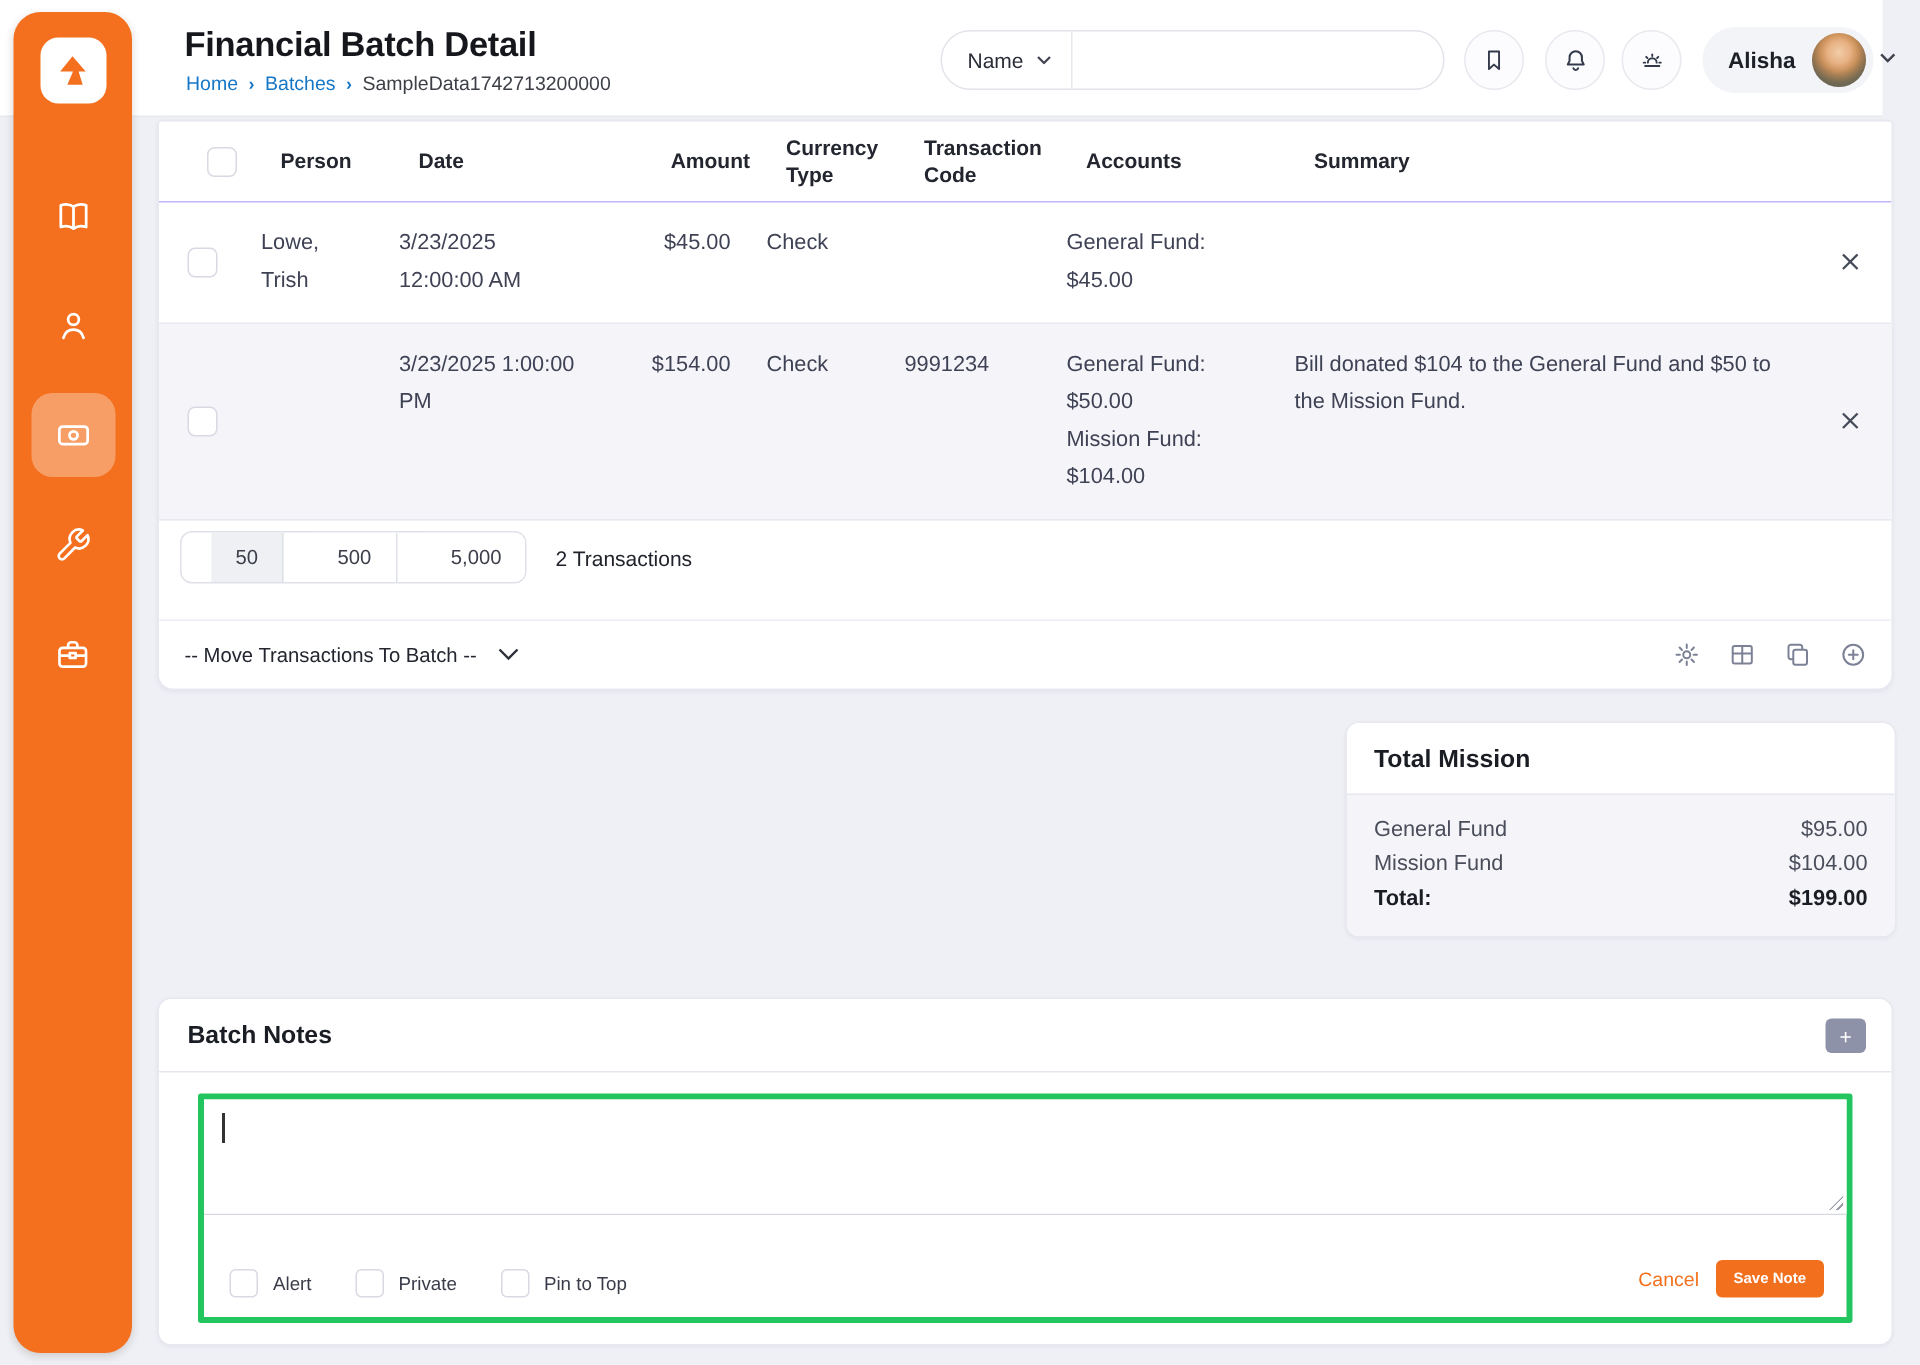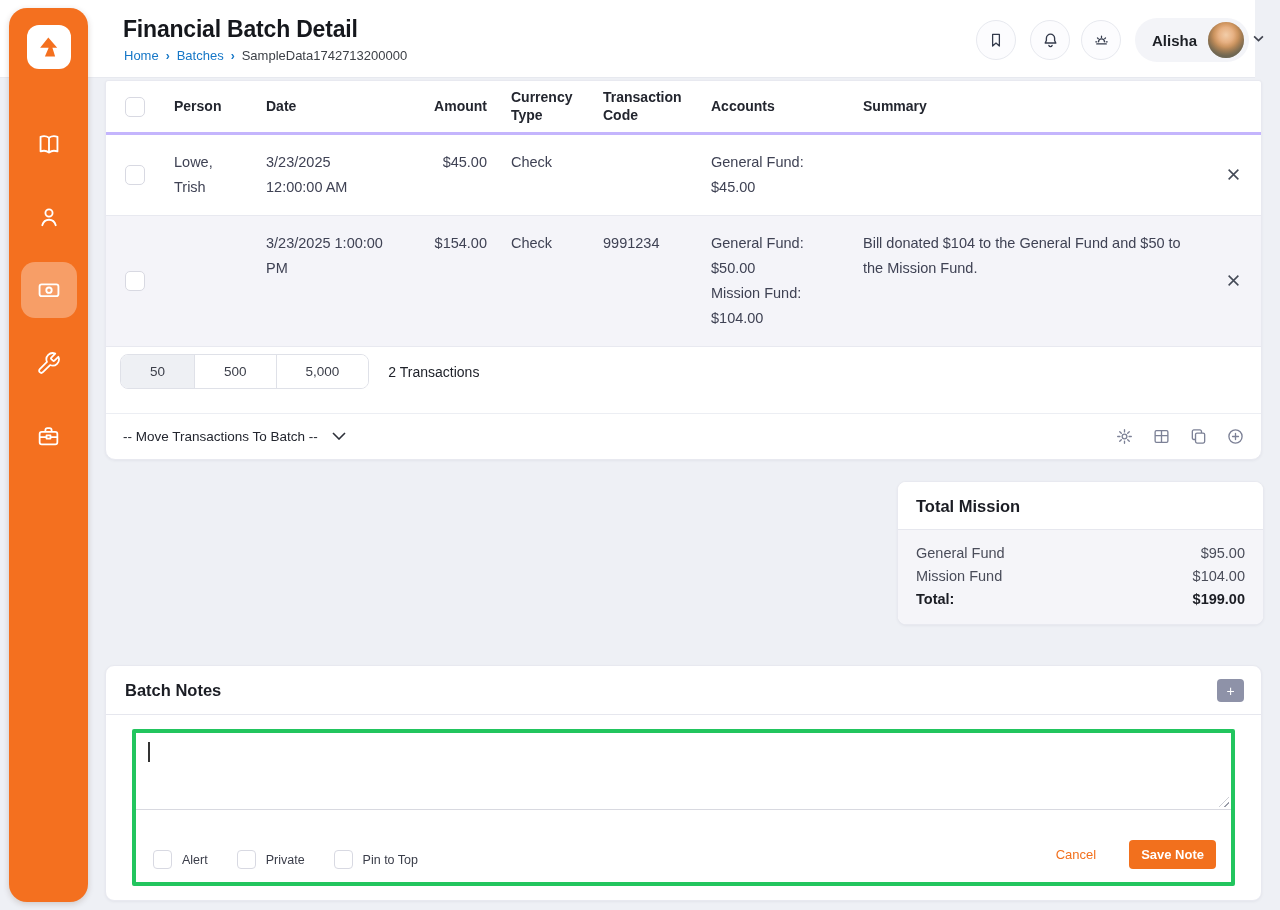--- a/index.html
+++ b/index.html
@@ -205,6 +205,15 @@
     <span class="crumb-current">SampleData1742713200000</span>
   </div>
 
+  <div class="search-pill">
+    <div class="search-filter">
+      <span class="search-filter-label">Name</span>
+      <svg width="10" height="6" viewBox="0 0 10 6">
+          <path d="M1 1l4 4 4-4" stroke="#40434e" stroke-width="1.5" fill="none"></path>
+        </svg>
+    </div>
+    <input class="search-input" placeholder="" style="">
+  </div>
 
   <div class="round-btn b1">
     <svg width="18" height="18" viewBox="0 0 24 24">

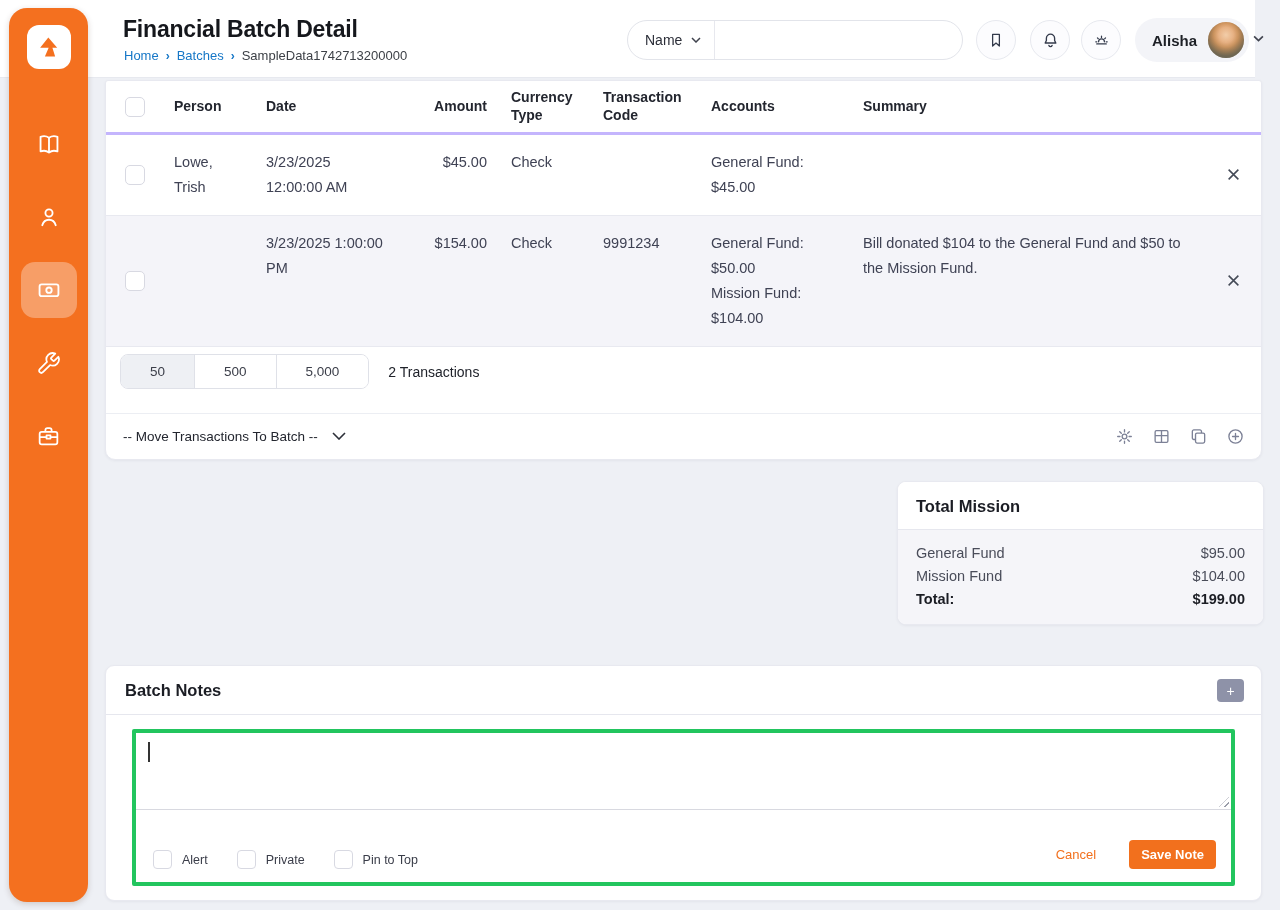--- a/index.html
+++ b/index.html
@@ -99,7 +99,7 @@
     grid-template-columns: 58px 92px 145px 100px 92px 108px 152px 1fr 56px;
   }
   .thead {
-    border-bottom: 3px solid #c4b5fd; align-items: center; min-height: 54px;
+    border-bottom: 1px solid #c4b5fd; align-items: center; min-height: 54px; padding-left: 13px;
   }
   .thead .th {
     font-size: 14px; font-weight: 700; color: #23262f; line-height: 1.25;

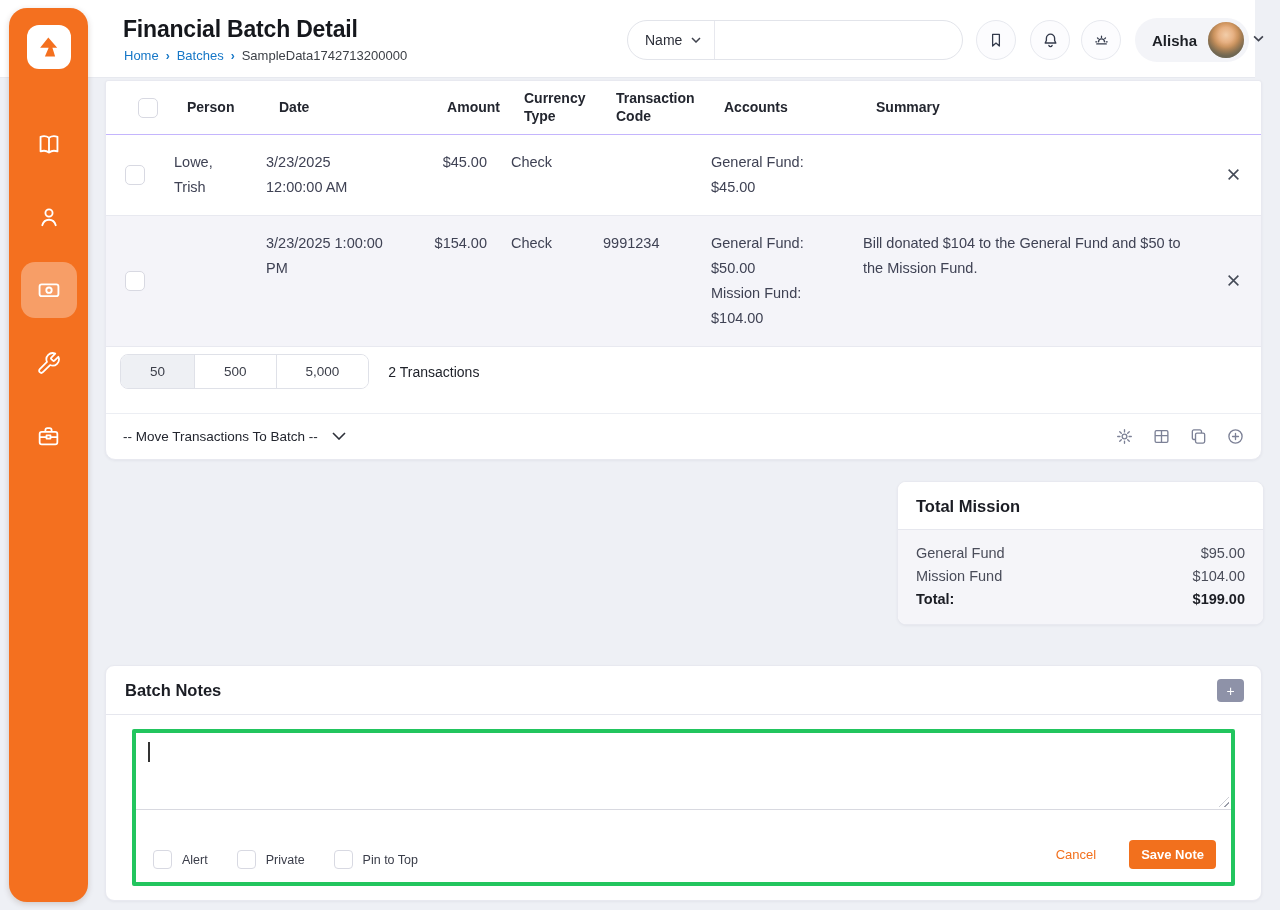--- a/index.html
+++ b/index.html
@@ -125,8 +125,8 @@
     background: #fff;
   }
   .pagesize-btn {
-    font-size: 13.5px; color: #3b3e49; padding: 9px 29px; cursor: pointer;
-    border-right: 1px solid #dfe1e8; background: #fff;
+    font-size: 13.5px; color: #3b3e49; padding: 9px 16px; cursor: pointer;
+    border-right: 1px solid #dfe1e8; background: #fff; margin-left: 20px;
   }
   .pagesize-btn:last-child { border-right: none; }
   .pagesize-btn.selected { background: #eef0f4; }

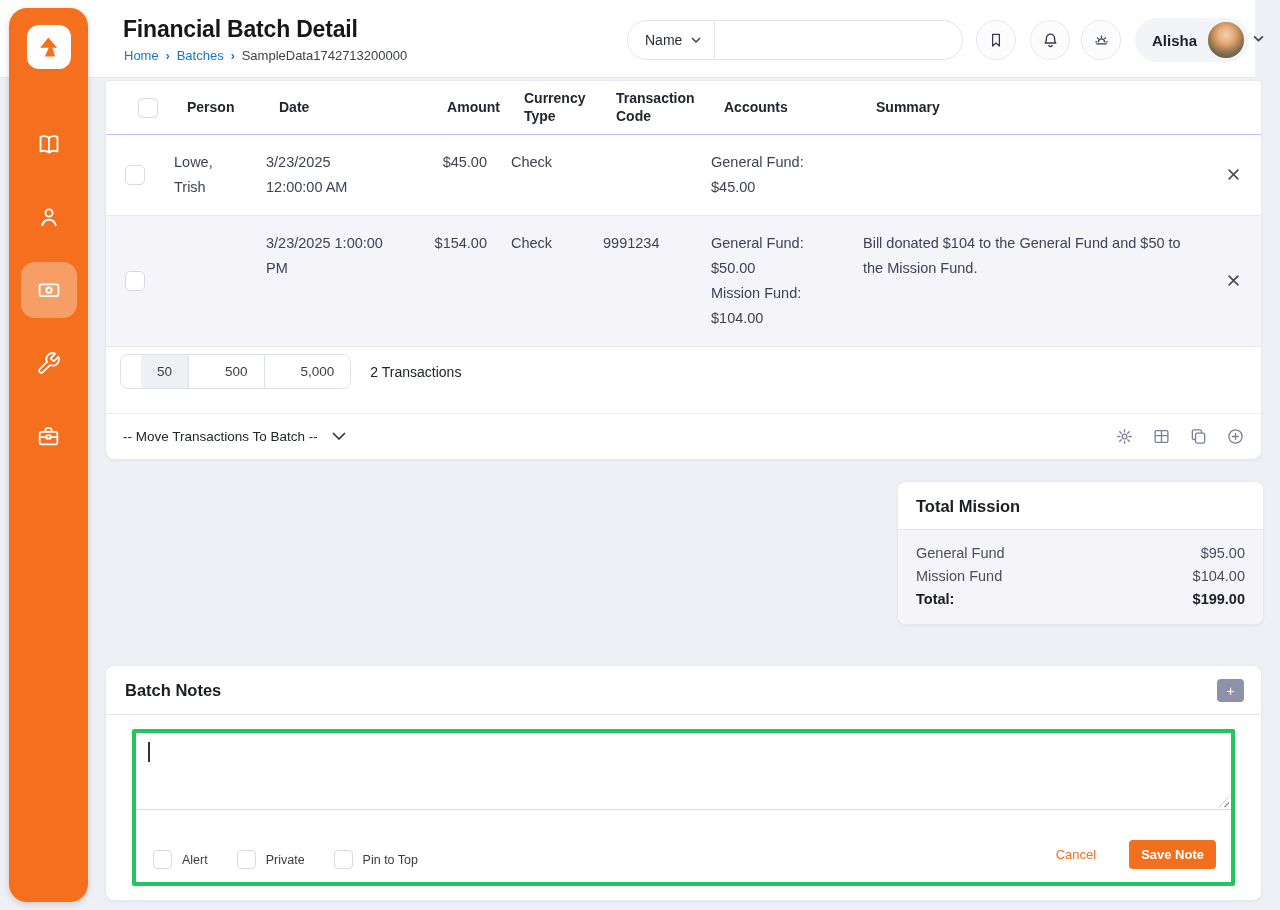--- a/index.html
+++ b/index.html
@@ -184,7 +184,7 @@
   .note-check { display: flex; align-items: center; gap: 10px; cursor: pointer; }
   .note-check .checkbox { width: 19px; height: 19px; border-radius: 4px; }
   .note-check-label { font-size: 12.5px; color: #3a3d49; }
-  .note-actions { display: flex; align-items: center; gap: 33px; }
+  .note-actions { display: flex; align-items: center; gap: 11px; }
   .cancel-link { font-size: 13px; color: #f2701d; cursor: pointer; }
   .save-note-btn {
     background: #f2701d; color: #fff; font-size: 13px; font-weight: 700;

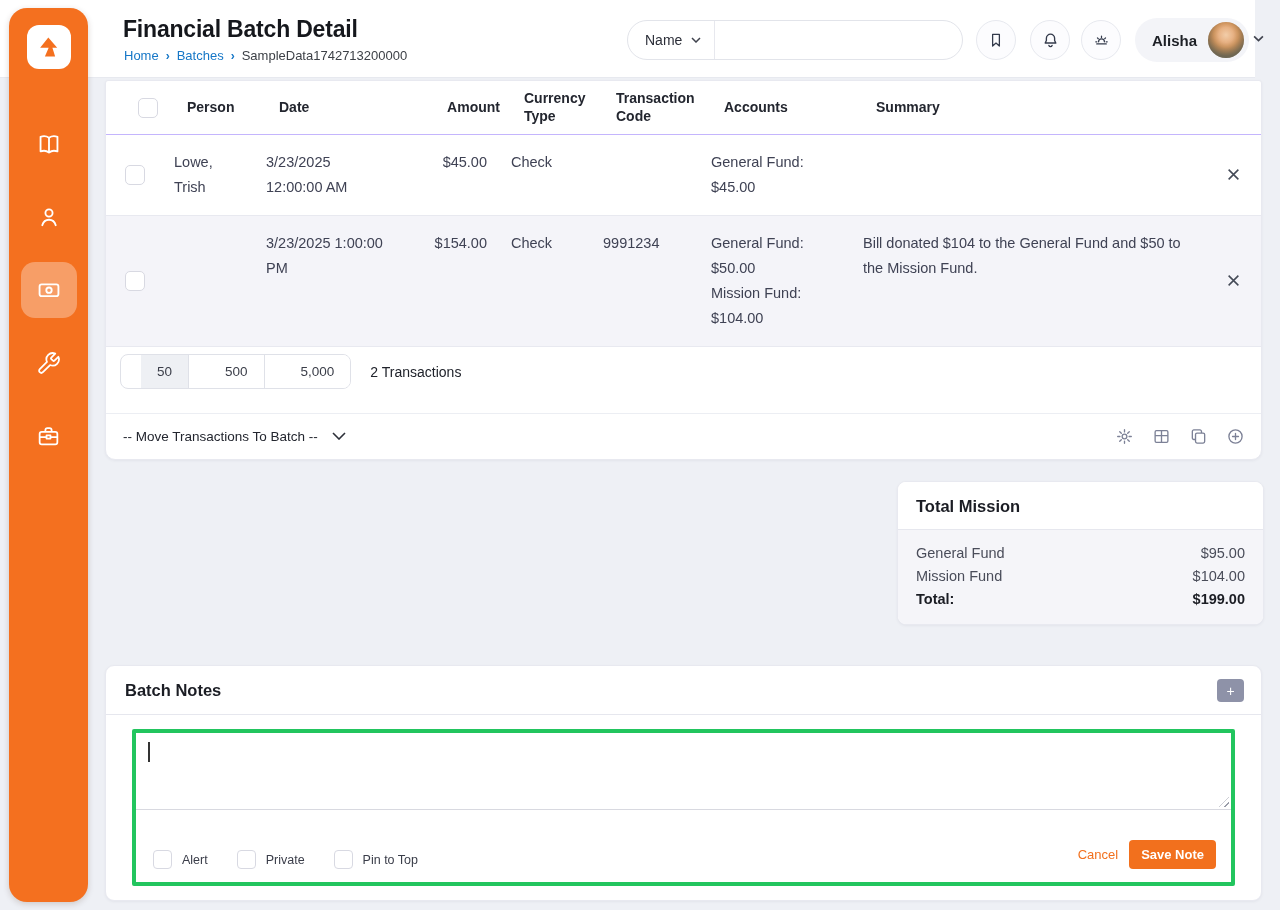--- a/index.html
+++ b/index.html
@@ -187,7 +187,7 @@
   .note-actions { display: flex; align-items: center; gap: 11px; }
   .cancel-link { font-size: 13px; color: #f2701d; cursor: pointer; }
   .save-note-btn {
-    background: #f2701d; color: #fff; font-size: 13px; font-weight: 700;
+    background: #f2701d; color: #fff; font-size: 10px; font-weight: 700;
     padding: 7px 12px; border-radius: 4px; border: none; cursor: pointer;
     font-family: "Liberation Sans", sans-serif;
   }

